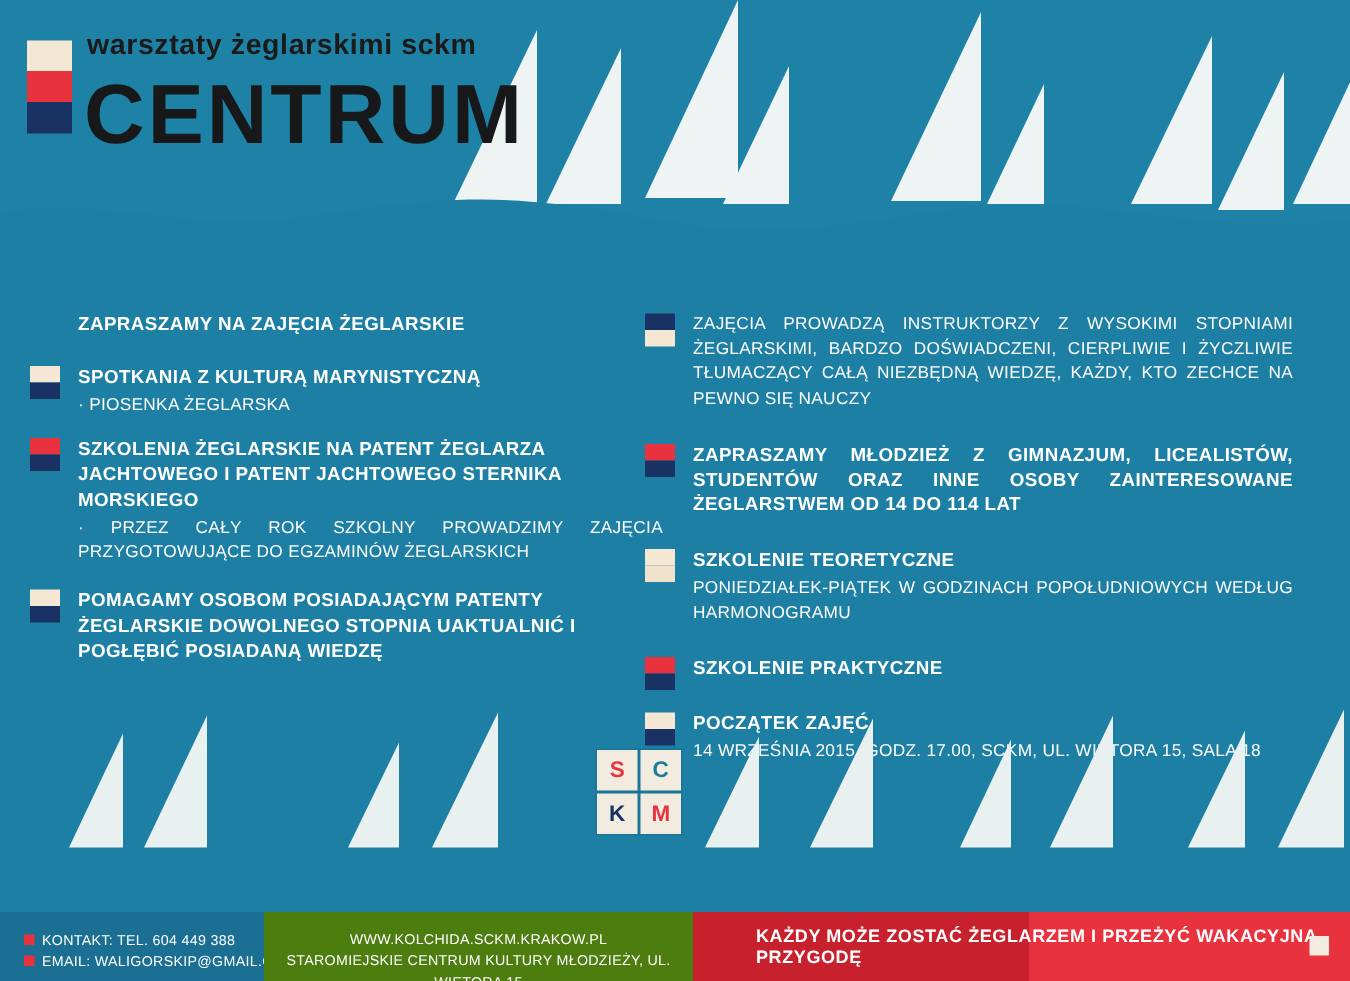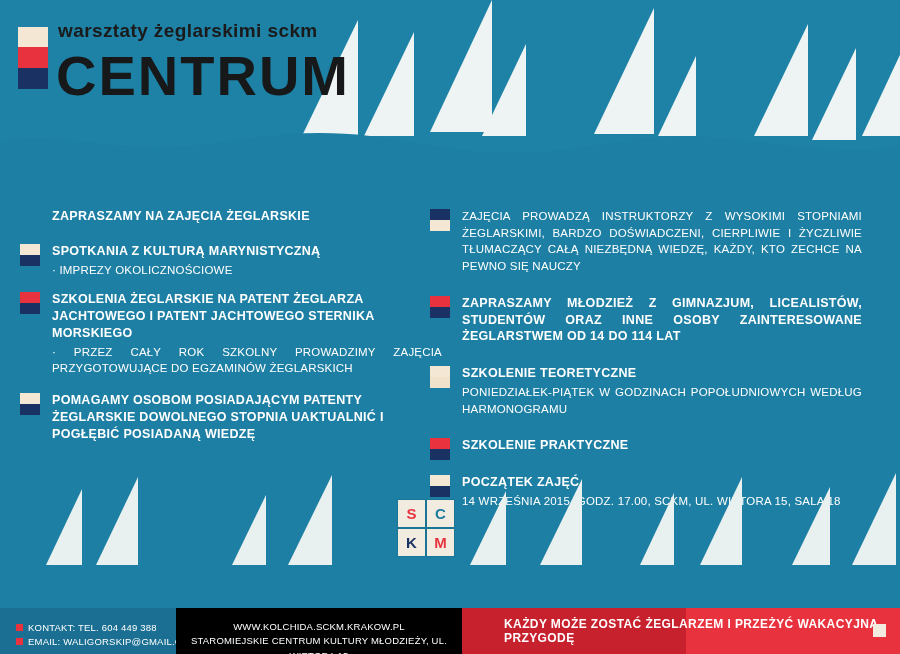--- a/index.html
+++ b/index.html
@@ -193,6 +193,7 @@
       </div>
       <div class="head">Spotkania z kulturą marynistyczną</div>
       <div class="lines">
+        <div>· Piosenka żeglarska</div>
         <div>· Imprezy okolicznościowe</div>
       </div>
     </div>

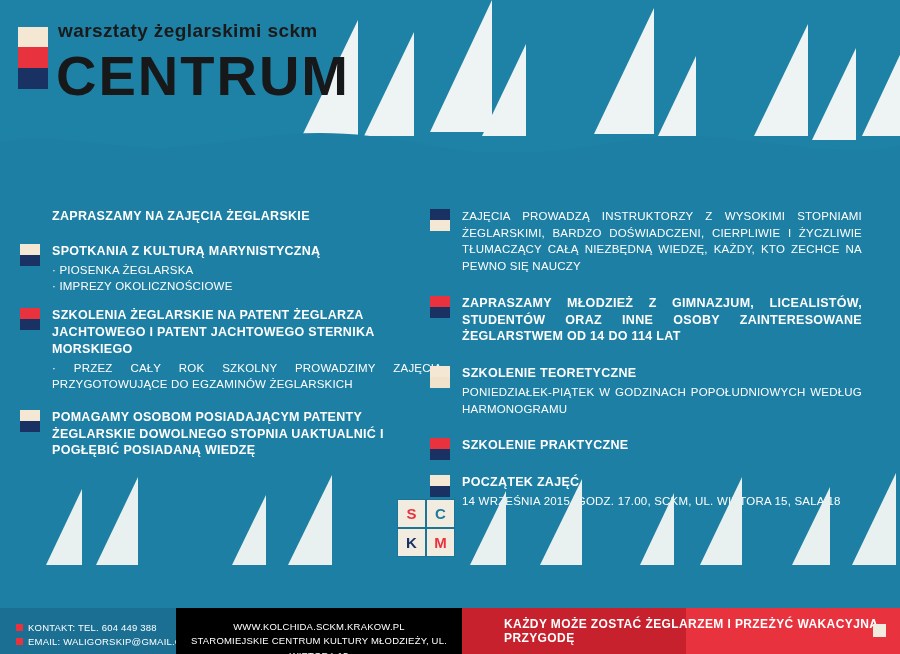--- a/index.html
+++ b/index.html
@@ -194,7 +194,6 @@
       <div class="head">Spotkania z kulturą marynistyczną</div>
       <div class="lines">
         <div>· Piosenka żeglarska</div>
-        <div>· Imprezy okolicznościowe</div>
       </div>
     </div>
 

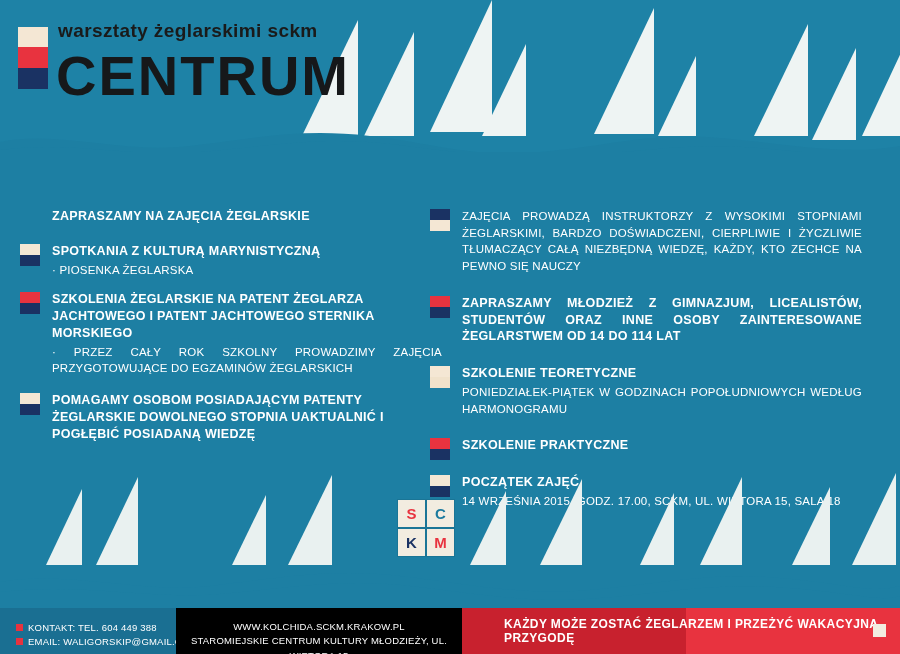--- a/index.html
+++ b/index.html
@@ -120,7 +120,7 @@
   }
   .foot-red-left {
     position: absolute; left: 176px; top: 0; width: 286px; height: 46px;
-    background: #000000;
+    background: #4d7c0f;
   }
   .foot-red-right {
     position: absolute; left: 462px; top: 0; width: 438px; height: 46px;

